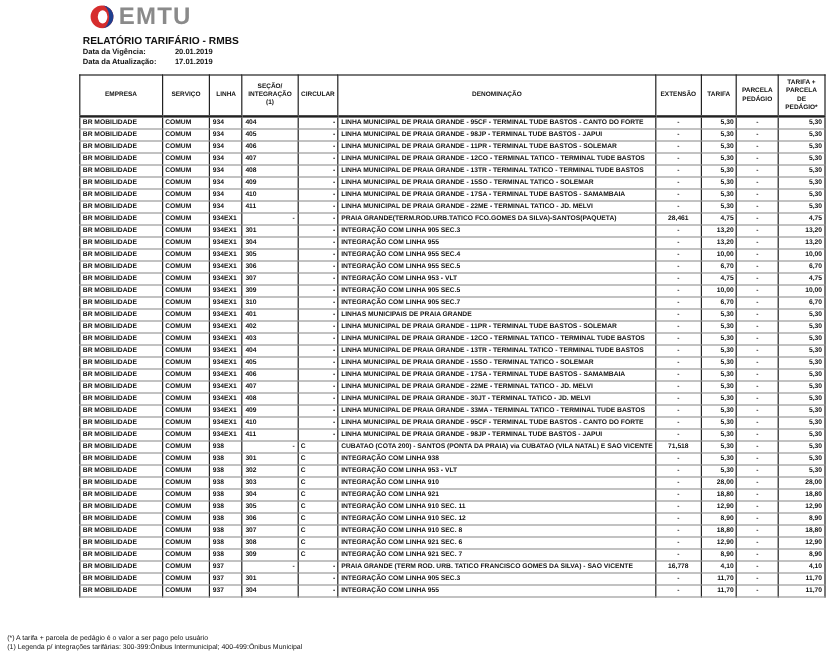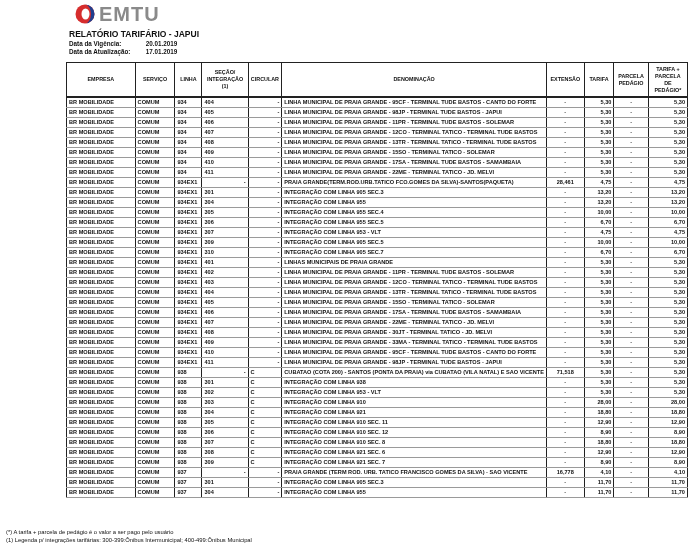--- a/index.html
+++ b/index.html
@@ -36,7 +36,7 @@
   <span class="logo-text">EMTU</span>
 </div>
 
-<div class="title">RELATÓRIO TARIFÁRIO - JAPUI</div>
+<div class="title">RELATÓRIO TARIFÁRIO - RMBS</div>
 <div class="meta" style="top:40px;">
   <span class="lbl">Data da Vigência:</span>
   <span>20.01.2019</span>

